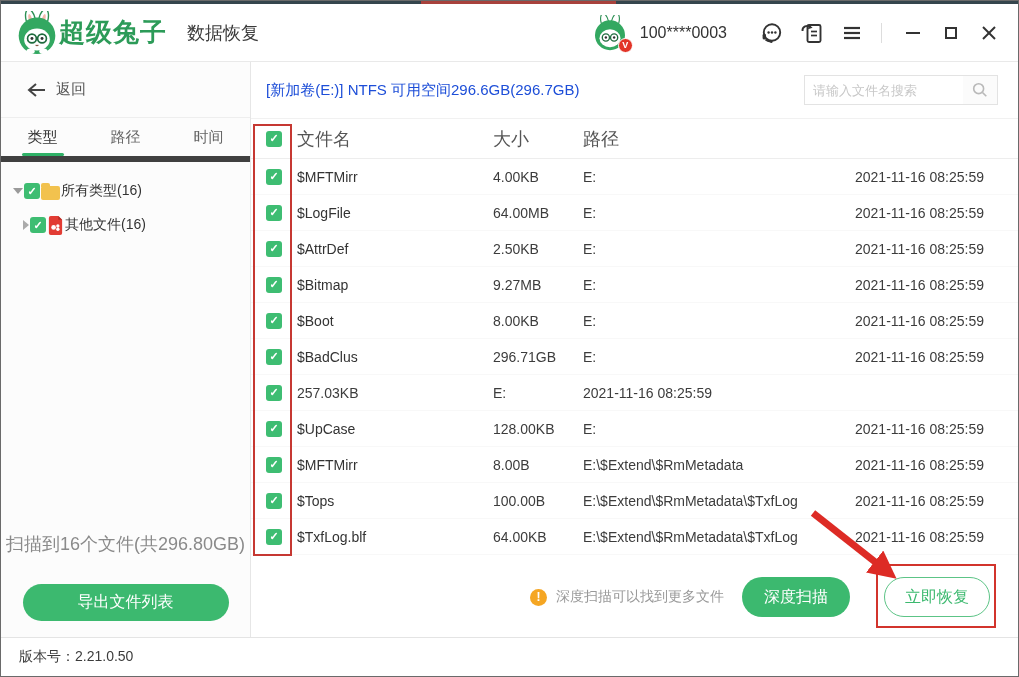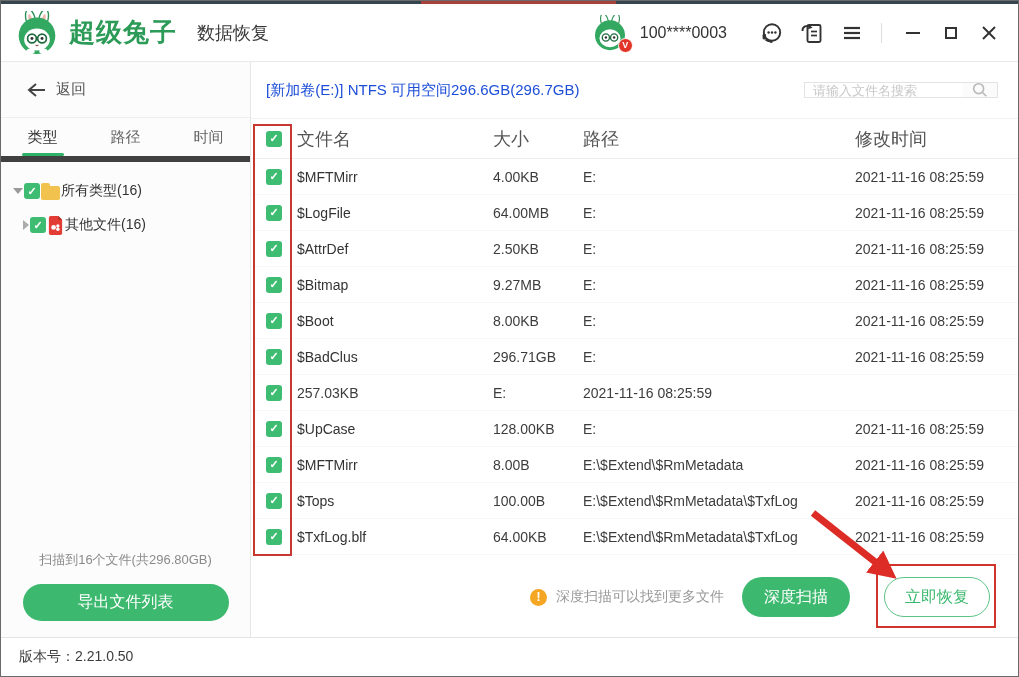--- a/index.html
+++ b/index.html
@@ -19,7 +19,7 @@
   .titlebar { height:58px; flex:none; border-bottom:1px solid #e9e9e9;
     display:flex; align-items:center; padding:0 14px; background:#fff; }
   .logo { width:44px; height:44px; flex:none; }
-  .brand-cn { font-size:26px; font-weight:bold; color:#2c9b58; margin-left:10px;
+  .brand-cn { font-size:26px; font-weight:bold; color:#2c9b58; 
     font-family:"Liberation Serif", serif; letter-spacing:1px; }
   .product { font-size:18px; color:#3a3a3a; margin-left:20px; }
   .titlebar-right { margin-left:auto; display:flex; align-items:center; }

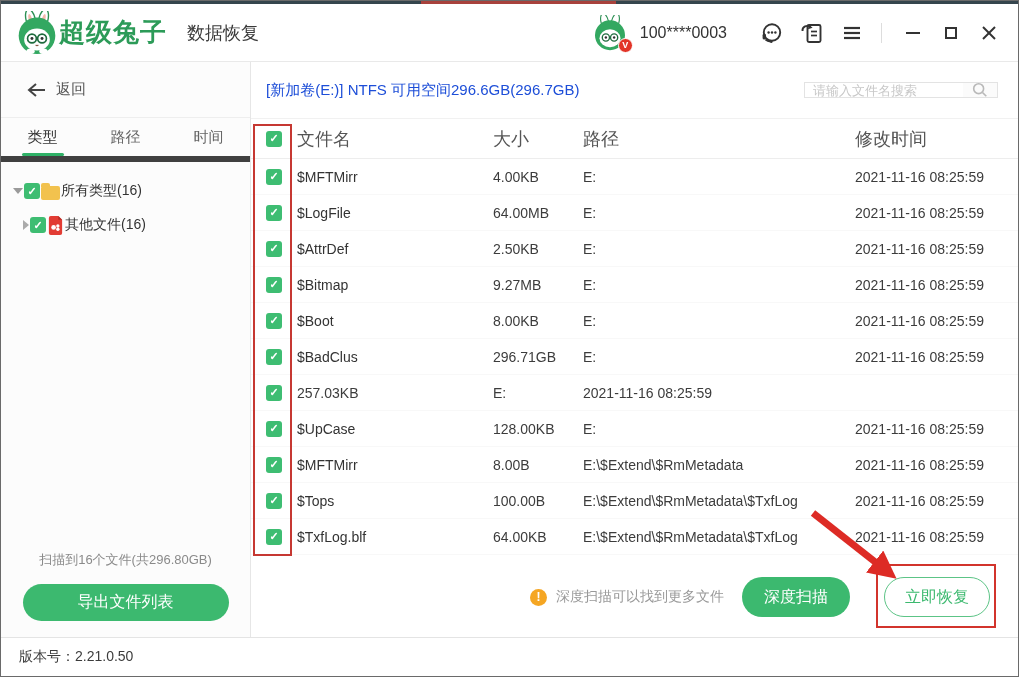--- a/index.html
+++ b/index.html
@@ -75,7 +75,7 @@
   .info-bar { height:57px; flex:none; display:flex; align-items:center;
     padding:0 20px 0 15px; border-bottom:1px solid #f1f1f1; }
   .volume-info { font-size:15px; color:#1d4ed8; }
-  .search-box { margin-left:auto; display:flex; align-items:stretch; height:16px; width:194px;
+  .search-box { margin-left:auto; display:flex; align-items:stretch; height:30px; width:194px;
     border:1px solid #e3e3e3; background:#fff; }
   .search-input { border:none; outline:none; flex:1; min-width:0; padding:0 8px;
     font-size:13px; color:#333; font-family:inherit; background:transparent; }

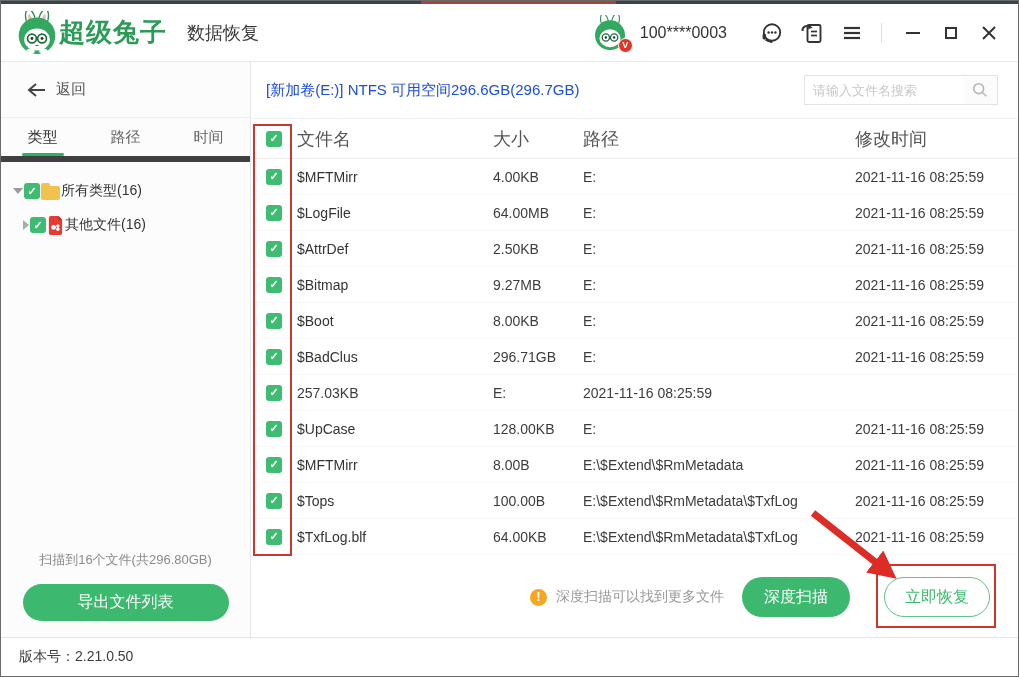--- a/index.html
+++ b/index.html
@@ -280,7 +280,6 @@
         <span class="cell">文件名</span>
         <span class="cell">大小</span>
         <span class="cell">路径</span>
-        <span class="cell">修改时间</span>
       </div>
 
       <div>

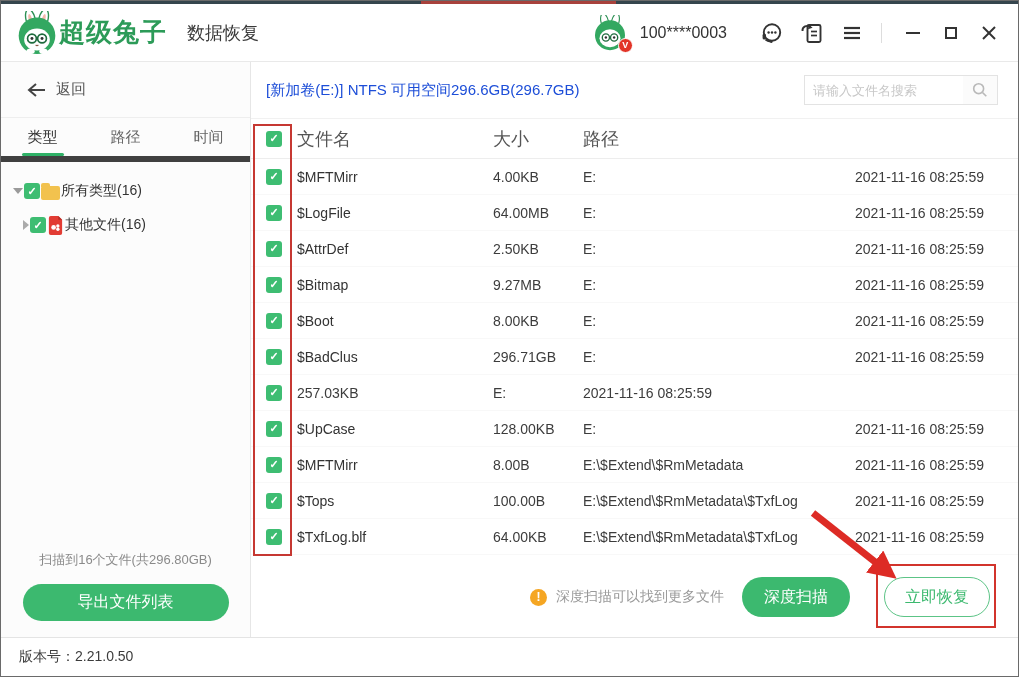--- a/index.html
+++ b/index.html
@@ -66,7 +66,7 @@
   .folder-icon::before { content:""; position:absolute; top:-3px; left:0; width:9px; height:4px;
     background:#f2c24e; border-radius:2px 2px 0 0; }
   .sidebar-bottom { margin-top:auto; padding-bottom:16px; text-align:center; }
-  .scan-summary { font-size:13px; color:#8a8a8a; margin-bottom:15px; }
+  .scan-summary { font-size:18px; color:#8a8a8a; margin-bottom:28px; }
   .export-btn { width:206px; height:37px; border-radius:19px; background:#3cb96f; color:#fff;
     font-size:16px; border:none; cursor:pointer; font-family:inherit; }
 

